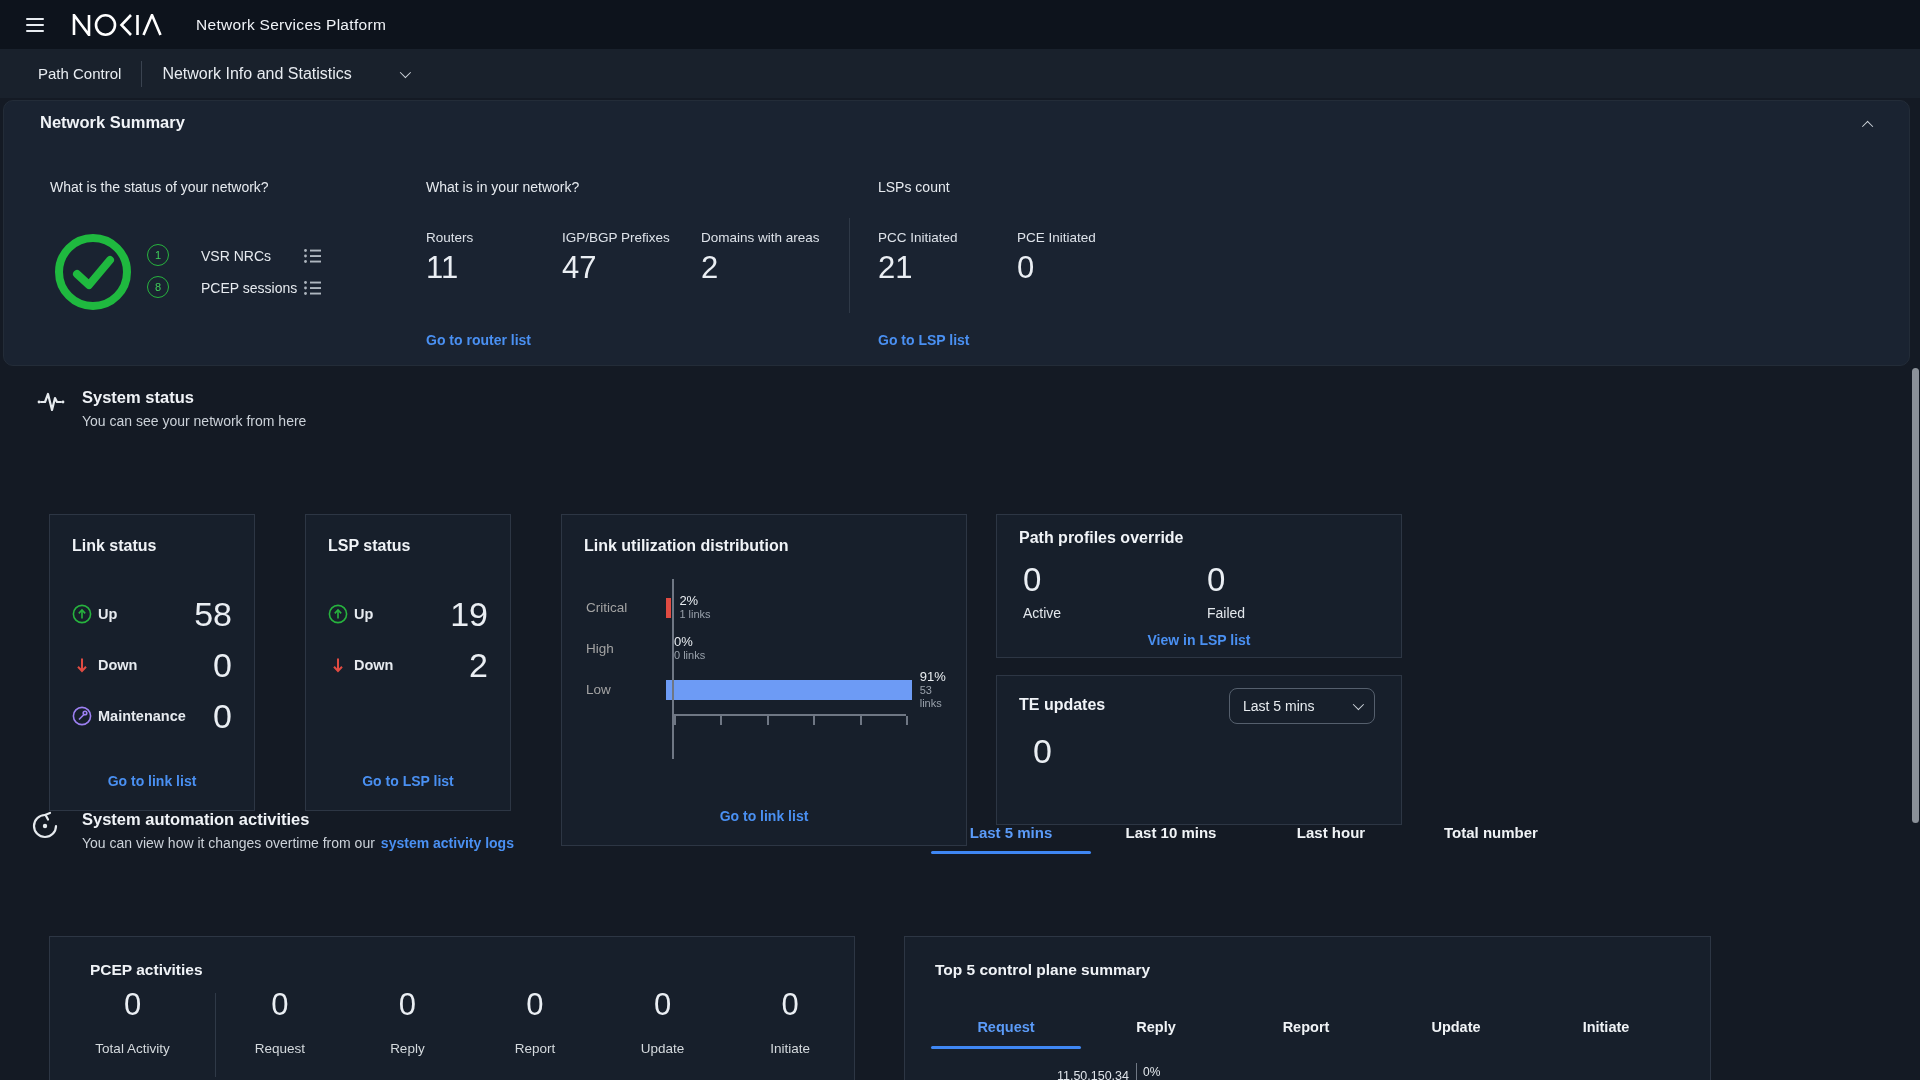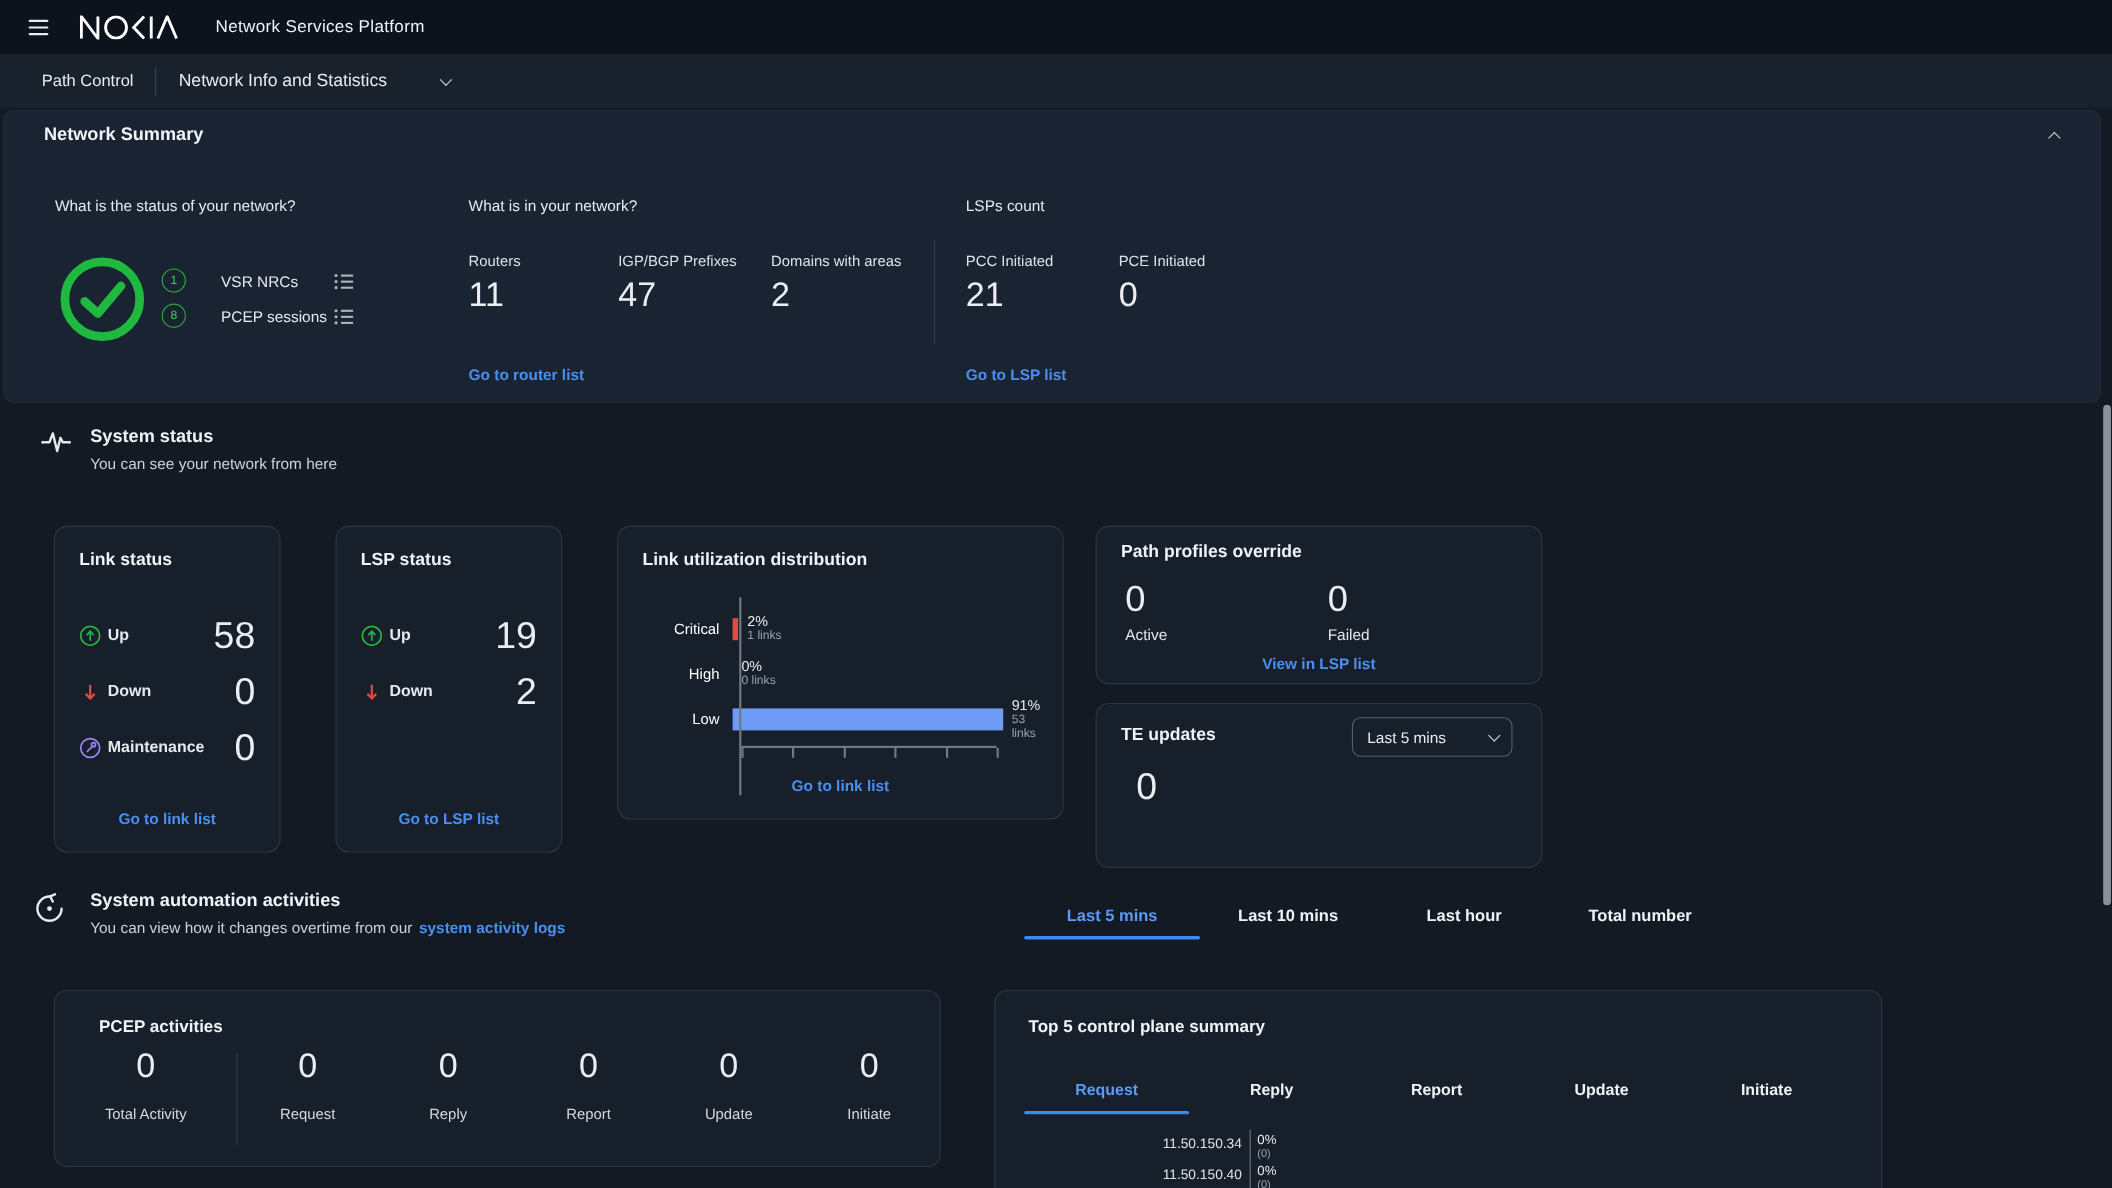--- a/index.html
+++ b/index.html
@@ -50,7 +50,7 @@
   .sec-sub { position:absolute; font-size:14px; color:#ccd2d9; }
 
   
-  .card { position:absolute; background:#171f2b; border:1px solid #2d3644; border-radius:12px; }
+  .card { position:absolute; background:#171f2b; border:1px solid #2d3644; border-radius:0;margin-top:36px; }
   .card-title { position:absolute; left:22px; top:22px; font-size:16px; font-weight:700; color:#f0f3f7; }
   .st-rows { position:absolute; left:22px; right:22px; top:82px; }
   .st-row { display:flex; align-items:center; justify-content:space-between; height:34px; margin-bottom:17px; }

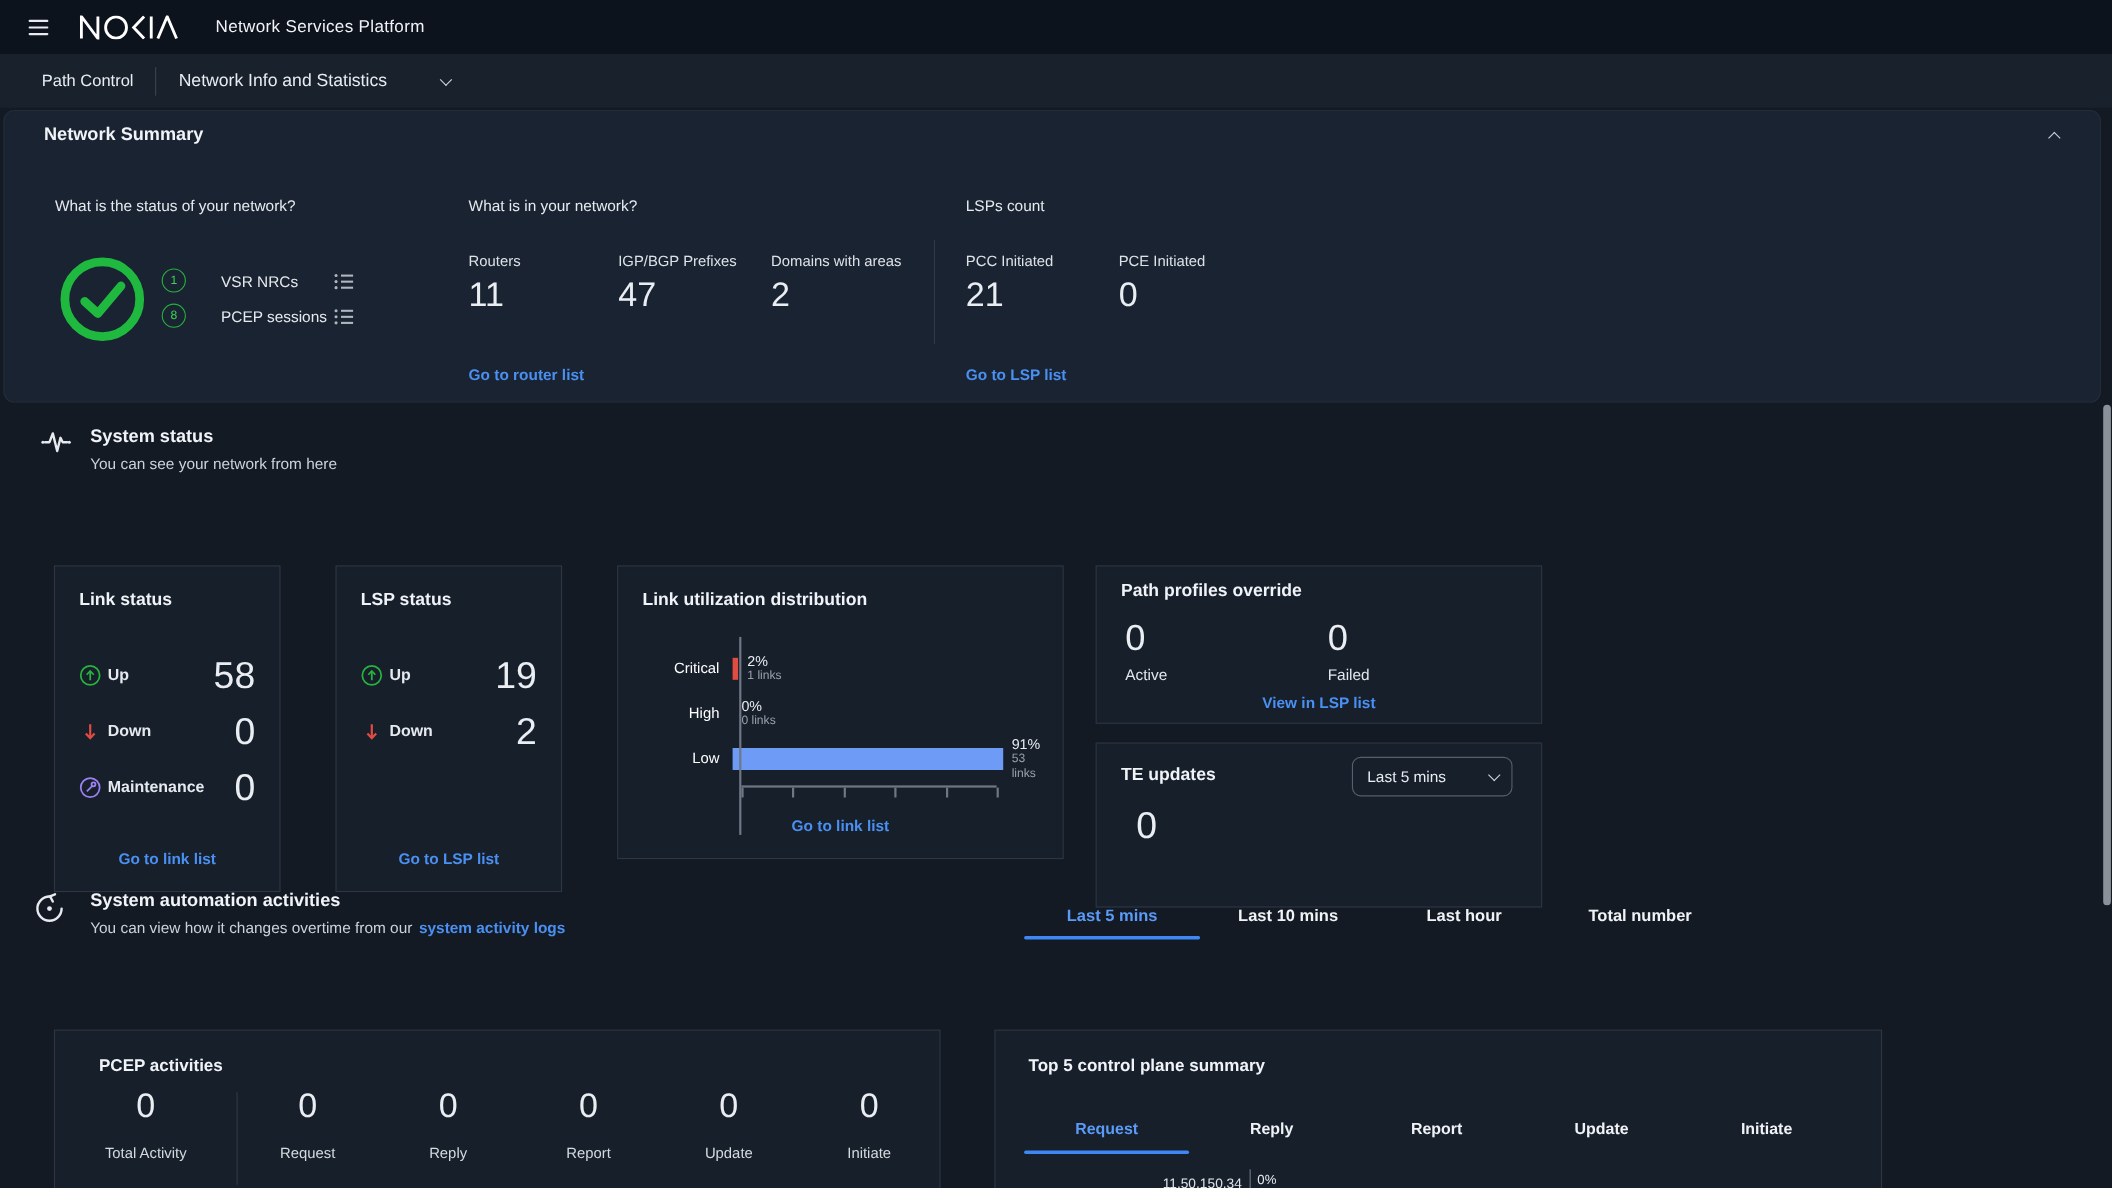--- a/index.html
+++ b/index.html
@@ -279,7 +279,7 @@
   <div class="card-link"><a class="blue-link">Go to LSP list</a></div>
 </div>
 
-<div class="card" style="left:561px; top:478px; width:406px; height:267px;">
+<div class="card" style="left:561px; top:478px; width:406px; height:332px;">
   <div class="card-title">Link utilization distribution</div>
   <div class="lu-chart">
     <div class="lu-vline"></div>

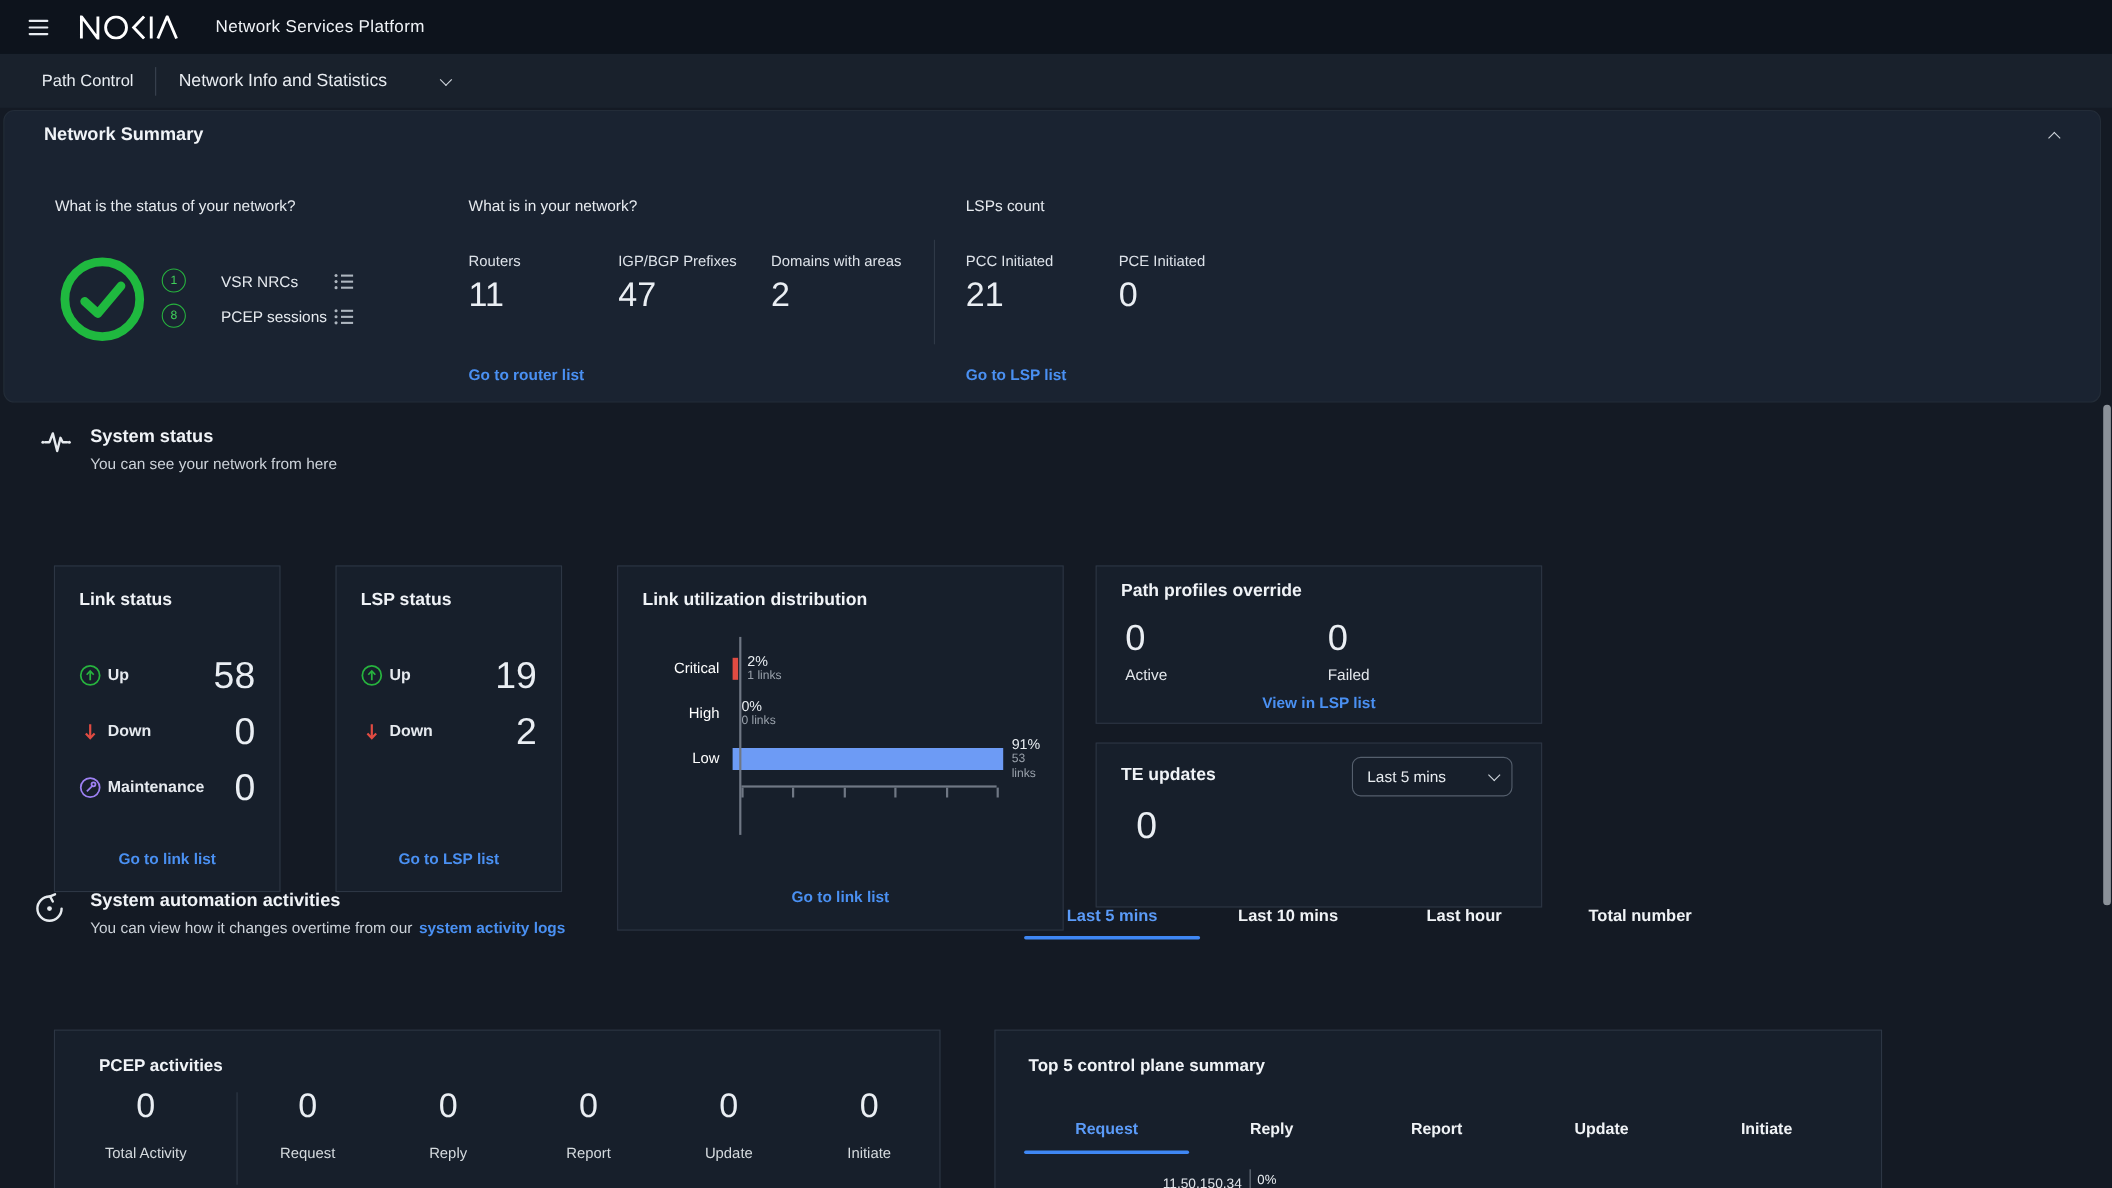--- a/index.html
+++ b/index.html
@@ -62,7 +62,7 @@
   .lu-chart { position:absolute; left:24px; top:72px; width:360px; }
   .lu-vline { position:absolute; left:86px; top:-8px; width:2px; height:180px; background:#6f7784; }
   .lu-row { display:flex; align-items:center; height:41px; }
-  .lu-cat { width:78px; text-align:right; padding-right:10px; font-size:13.5px; color:#ffffff; }
+  .lu-cat { width:78px; padding-right:10px; font-size:13.5px; color:#a3a3a3; }
   .lu-plot { display:flex; align-items:center; margin-left:2px; width:270px; }
   .lu-bar { height:20px; flex:none; }
   .lu-vals { margin-left:8px; }

